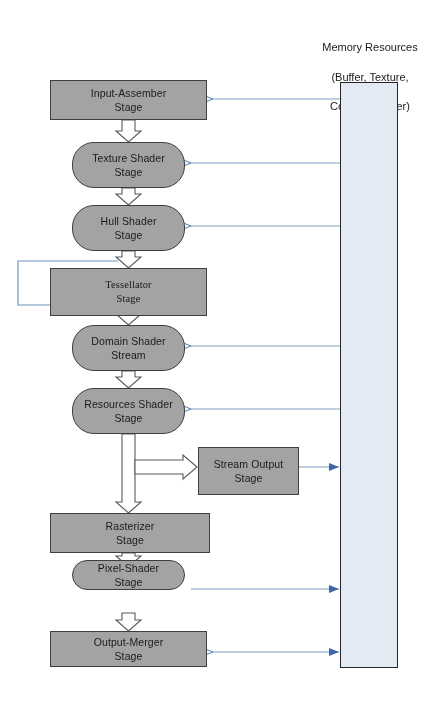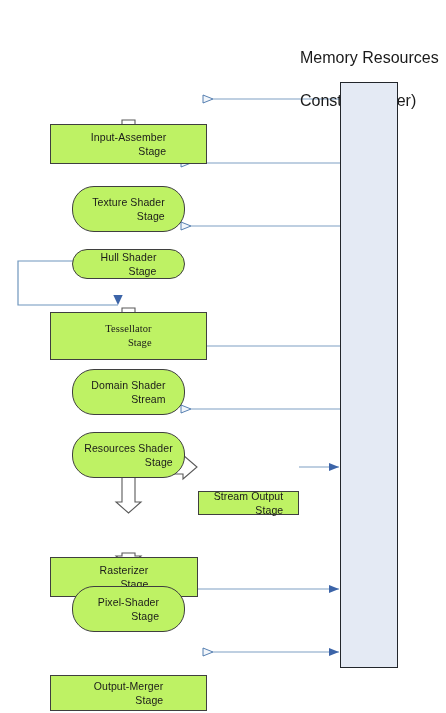--- a/index.html
+++ b/index.html
@@ -50,8 +50,9 @@
   }
   .mem-caption {
     position: absolute;
-    font-size: 16px;
+    font-size: 11px;
     color: #1a1a1a;
+    text-align: center;
     line-height: 1.35;
     white-space: pre-line;
   }

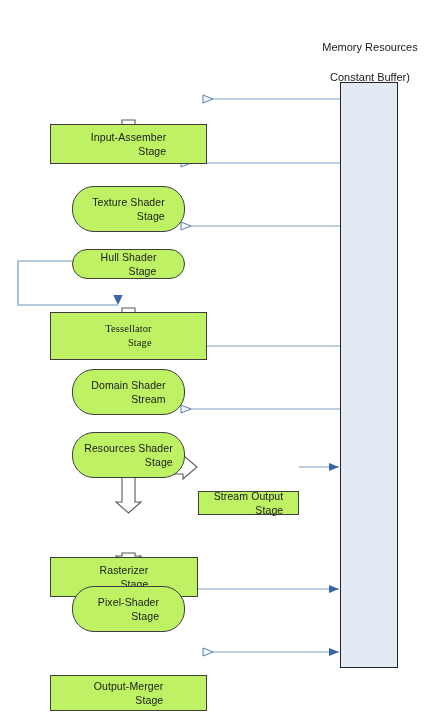--- a/index.html
+++ b/index.html
@@ -151,6 +151,7 @@
 
   <div class="mem-caption" style="left:300px; top:25px; width:140px;">
     <div>Memory Resources</div>
+    <div>(Buffer, Texture,</div>
     <div>Constant Buffer)</div>
   </div>
 

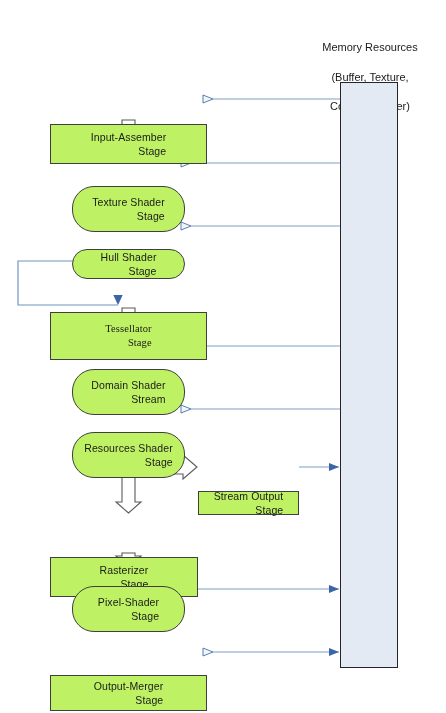--- a/index.html
+++ b/index.html
@@ -22,18 +22,17 @@
   }
   .stage-box {
     position: absolute;
-    background: #bef264;
+    background: #a3a3a3;
     border: 1.5px solid #3f3f3f;
     box-sizing: border-box;
     display: flex;
     align-items: center;
     justify-content: center;
-    text-align: right;
+    text-align: center;
     font-size: 10.5px;
     color: #1a1a1a;
     line-height: 1.35;
     letter-spacing: 0.1px;
-    margin-top: 44px;
   }
   .stage-box.rounded {
     border-radius: 22px;

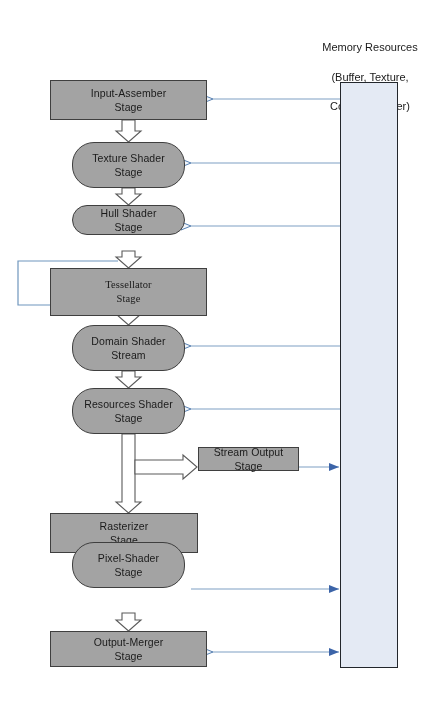--- a/index.html
+++ b/index.html
@@ -166,7 +166,7 @@
 Stage</span>
   </div>
 
-  <div class="stage-box rounded" style="left:72px; top:205px; width:113px; height:30px;">
+  <div class="stage-box rounded" style="left:72px; top:205px; width:113px; height:46px;">
     <span class="label">Hull Shader
 Stage</span>
   </div>

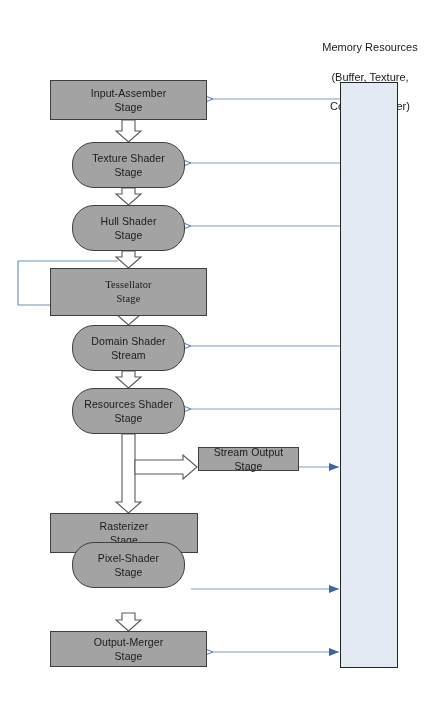--- a/index.html
+++ b/index.html
@@ -186,7 +186,7 @@
 Stage</span>
   </div>
 
-  <div class="stage-box" style="left:198px; top:447px; width:101px; height:24px;">
+  <div class="stage-box" style="left:198px; top:447px; width:101px; height:48px;">
     <span class="label">Stream Output
 Stage</span>
   </div>

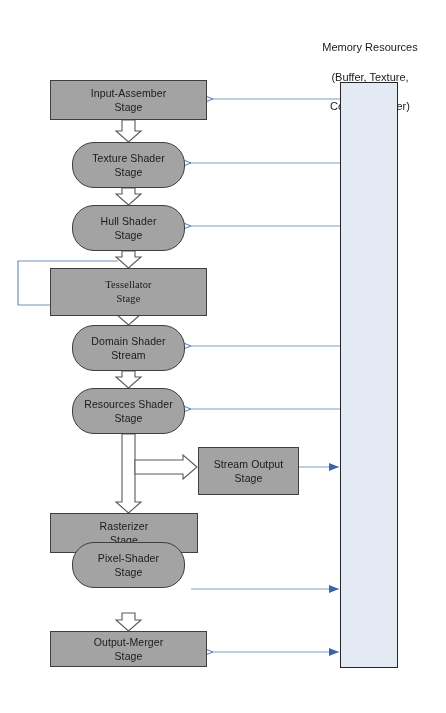--- a/index.html
+++ b/index.html
@@ -191,7 +191,7 @@
 Stage</span>
   </div>
 
-  <div class="stage-box" style="left:50px; top:513px; width:148px; height:40px;">
+  <div class="stage-box" style="left:50px; top:513px; width:160px; height:40px;">
     <span class="label">Rasterizer
 Stage</span>
   </div>

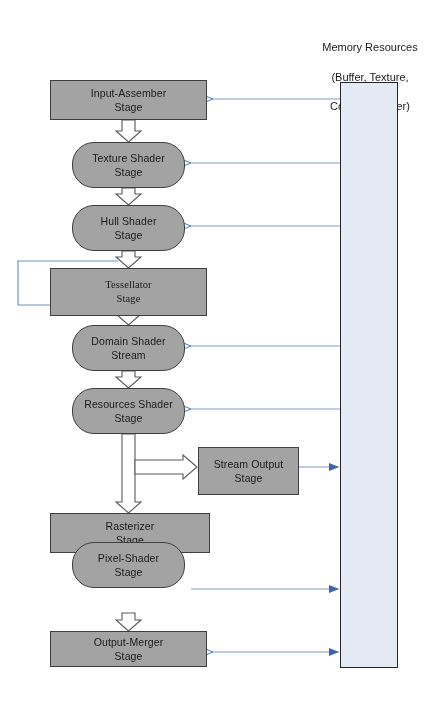--- a/index.html
+++ b/index.html
@@ -196,7 +196,7 @@
 Stage</span>
   </div>
 
-  <div class="stage-box rounded" style="left:72px; top:542px; width:113px; height:46px;">
+  <div class="stage-box rounded" style="left:72px; top:560px; width:113px; height:30px;">
     <span class="label">Pixel-Shader
 Stage</span>
   </div>

